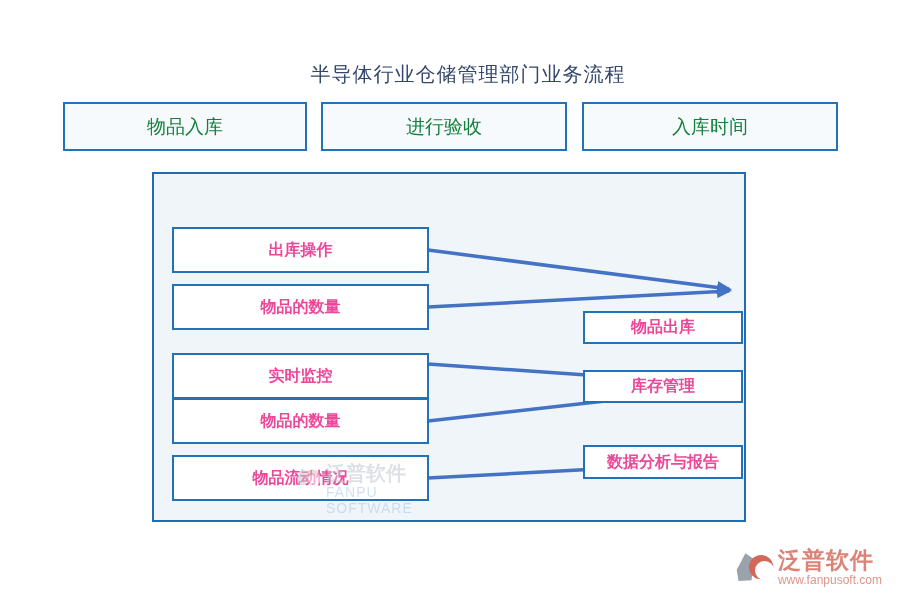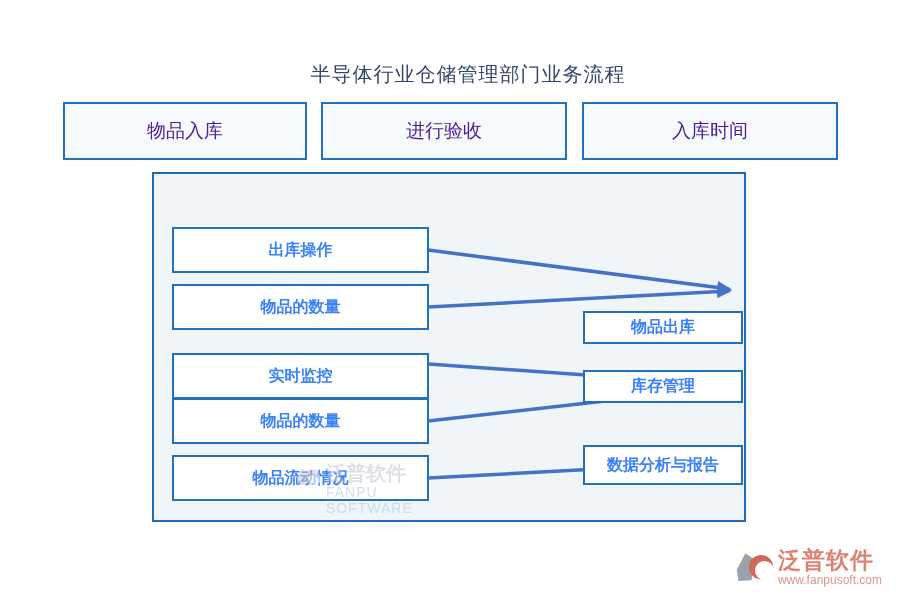--- a/index.html
+++ b/index.html
@@ -15,10 +15,10 @@
   }
 
   .top-box {
-    position: absolute; top: 102px; height: 58px;
+    position: absolute; top: 102px; height: 49px;
     background: #f7fafd; border: 2px solid #2272b9;
     display: flex; align-items: center; justify-content: center;
-    font-size: 19px; color: #4c1d95;
+    font-size: 19px; color: #15803d;
     font-family: "DejaVu Serif", serif;
   }
   .top-box-0 { left: 63px;  width: 244px; }

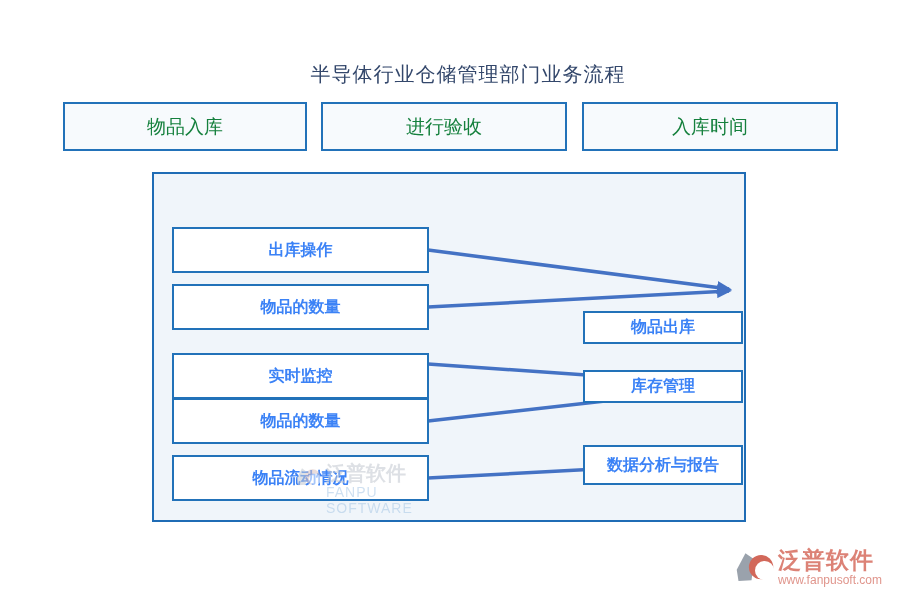--- a/index.html
+++ b/index.html
@@ -33,7 +33,7 @@
   .node {
     position: absolute; background: #ffffff; border: 2px solid #2272b9;
     display: flex; align-items: center; justify-content: center;
-    color: #3b82f6; font-weight: bold; font-size: 16px;
+    color: #ec4899; font-weight: bold; font-size: 16px;
   }
   .left-node  { left: 18px;  width: 257px; height: 46px; }
   .right-node { left: 429px; width: 160px; height: 33px; }

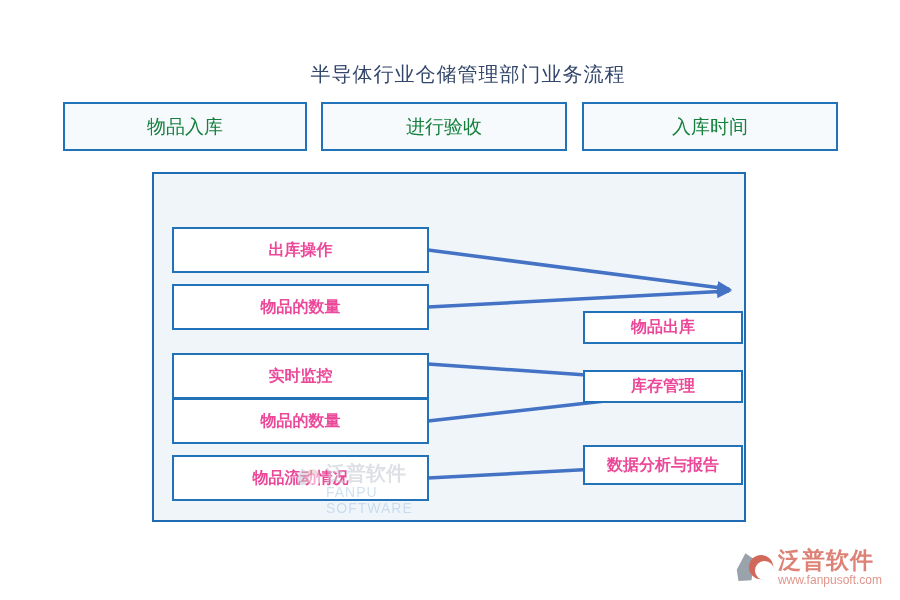--- a/index.html
+++ b/index.html
@@ -39,7 +39,7 @@
   .right-node { left: 429px; width: 160px; height: 33px; }
   .ln-0 { top: 53px; }  .ln-1 { top: 110px; } .ln-2 { top: 167px; margin-top: 12px; }
   .ln-3 { top: 224px; } .ln-4 { top: 281px; }
-  .rn-0 { top: 111px; margin-top: 26px; } .rn-1 { top: 196px; } .rn-2 { top: 271px; height: 40px; }
+  .rn-0 { top: 111px; margin-top: 26px; } .rn-1 { top: 196px; } .rn-2 { top: 271px; height: 34px; }
 
   .arrows { position: absolute; left: 0; top: 0; width: 594px; height: 350px; pointer-events: none; }
 

